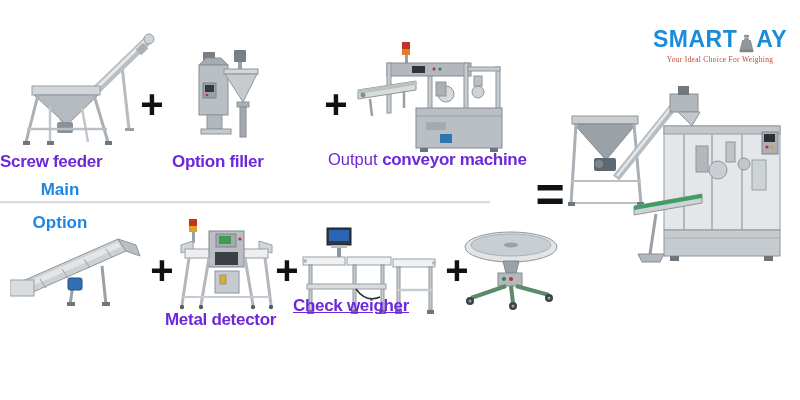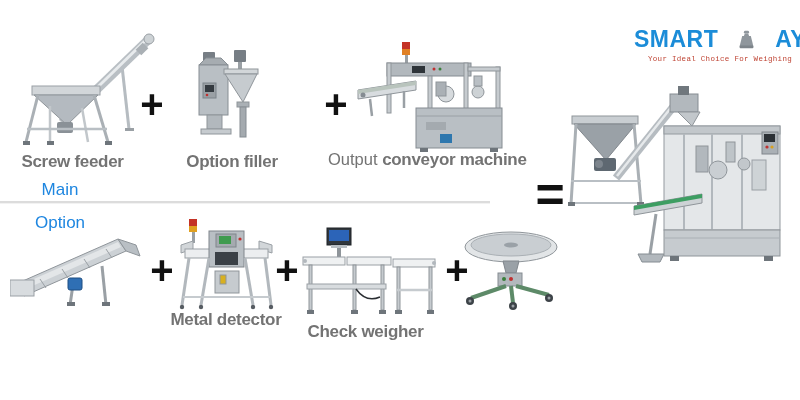--- a/index.html
+++ b/index.html
@@ -16,7 +16,7 @@
   .equals { font-size:50px; width:44px; }
   .divider { background:#dcdcdc; border-bottom:1px solid #f2f2f2; }
   .logo-wrap { width:160px; text-align:center; }
-  .logo-row { display:flex; align-items:center; justify-content:center; gap:19px;
+  .logo-row { display:flex; align-items:flex-end; justify-content:center; gap:0;
               font-size:23px; font-weight:800; color:#1B8CD8; letter-spacing:0.5px; }
   .logo-tagline { font-size:7.5px; color:#BF4434; letter-spacing:0.3px; margin-top:2px;
                   font-family:Liberation Mono, monospace; }

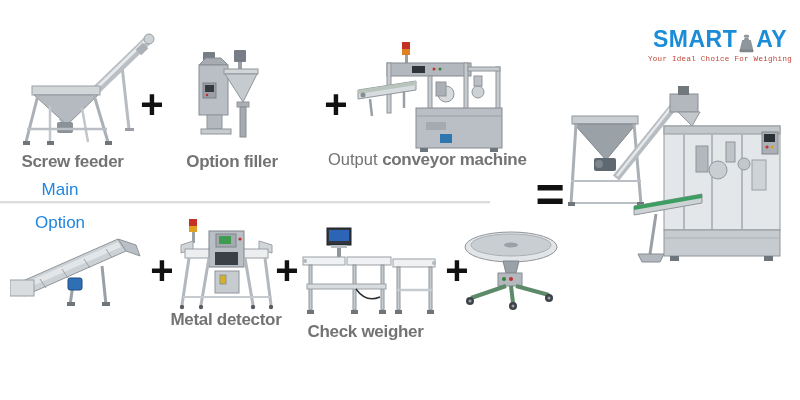--- a/index.html
+++ b/index.html
@@ -19,7 +19,7 @@
   .logo-row { display:flex; align-items:flex-end; justify-content:center; gap:0;
               font-size:23px; font-weight:800; color:#1B8CD8; letter-spacing:0.5px; }
   .logo-tagline { font-size:7.5px; color:#BF4434; letter-spacing:0.3px; margin-top:2px;
-                  font-family:Liberation Mono, monospace; }
+                  font-family:Liberation Serif, serif; }
   svg { display:block; }
 </style>
 </head>

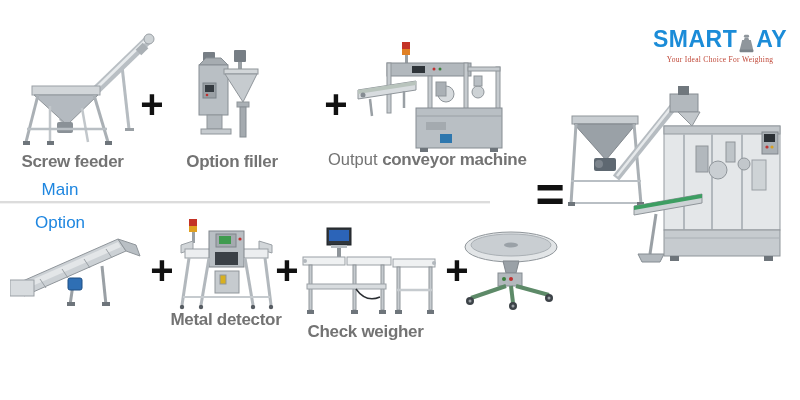--- a/index.html
+++ b/index.html
@@ -7,8 +7,8 @@
               font-family:"Liberation Sans", sans-serif; }
   .stage { position:relative; width:800px; height:400px; background:#fff; }
   .abs { position:absolute; }
-  .label { font-size:17px; font-weight:700; letter-spacing:-0.3px; color:#737373;
-           text-align:center; white-space:nowrap; }
+  .label { font-size:17px; font-weight:700; letter-spacing:-0.3px; color:#6d28d9;
+           text-align:left; white-space:nowrap; }
   .label-regular { font-weight:400; font-size:16.5px; letter-spacing:0; }
   .group-label { font-size:17px; font-weight:400; color:#1E86E0; text-align:center; }
   .op { font-weight:900; color:#111; text-align:center; line-height:1; }

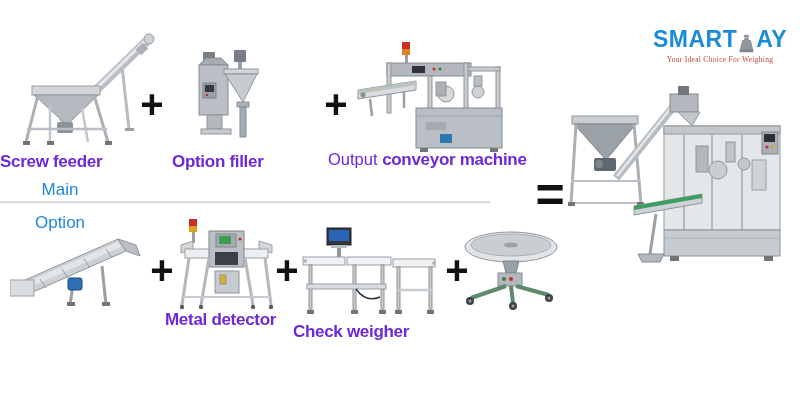--- a/index.html
+++ b/index.html
@@ -10,7 +10,7 @@
   .label { font-size:17px; font-weight:700; letter-spacing:-0.3px; color:#6d28d9;
            text-align:left; white-space:nowrap; }
   .label-regular { font-weight:400; font-size:16.5px; letter-spacing:0; }
-  .group-label { font-size:17px; font-weight:400; color:#1E86E0; text-align:center; }
+  .group-label { font-size:17px; font-weight:700; color:#1E86E0; text-align:center; }
   .op { font-weight:900; color:#111; text-align:center; line-height:1; }
   .plus { font-size:40px; width:36px; }
   .equals { font-size:50px; width:44px; }

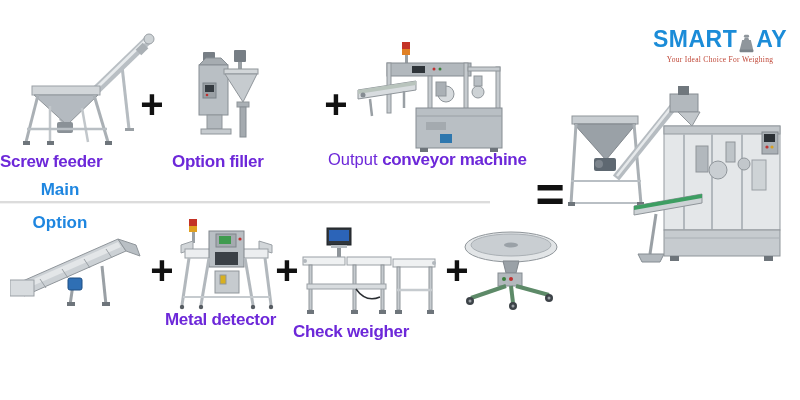--- a/index.html
+++ b/index.html
@@ -269,7 +269,7 @@
   <div class="abs op plus" style="left:439px; top:250px;">+</div>
 
   <div class="abs label" style="left:165px; top:310px; width:122px;">Metal detector</div>
-  <div class="abs label" style="left:293px; top:322px; width:145px;">Check weigher</div>
+  <div class="abs label" style="left:293px; top:296px; width:145px;text-decoration:underline;">Check weigher</div>
 
 </div>
 

